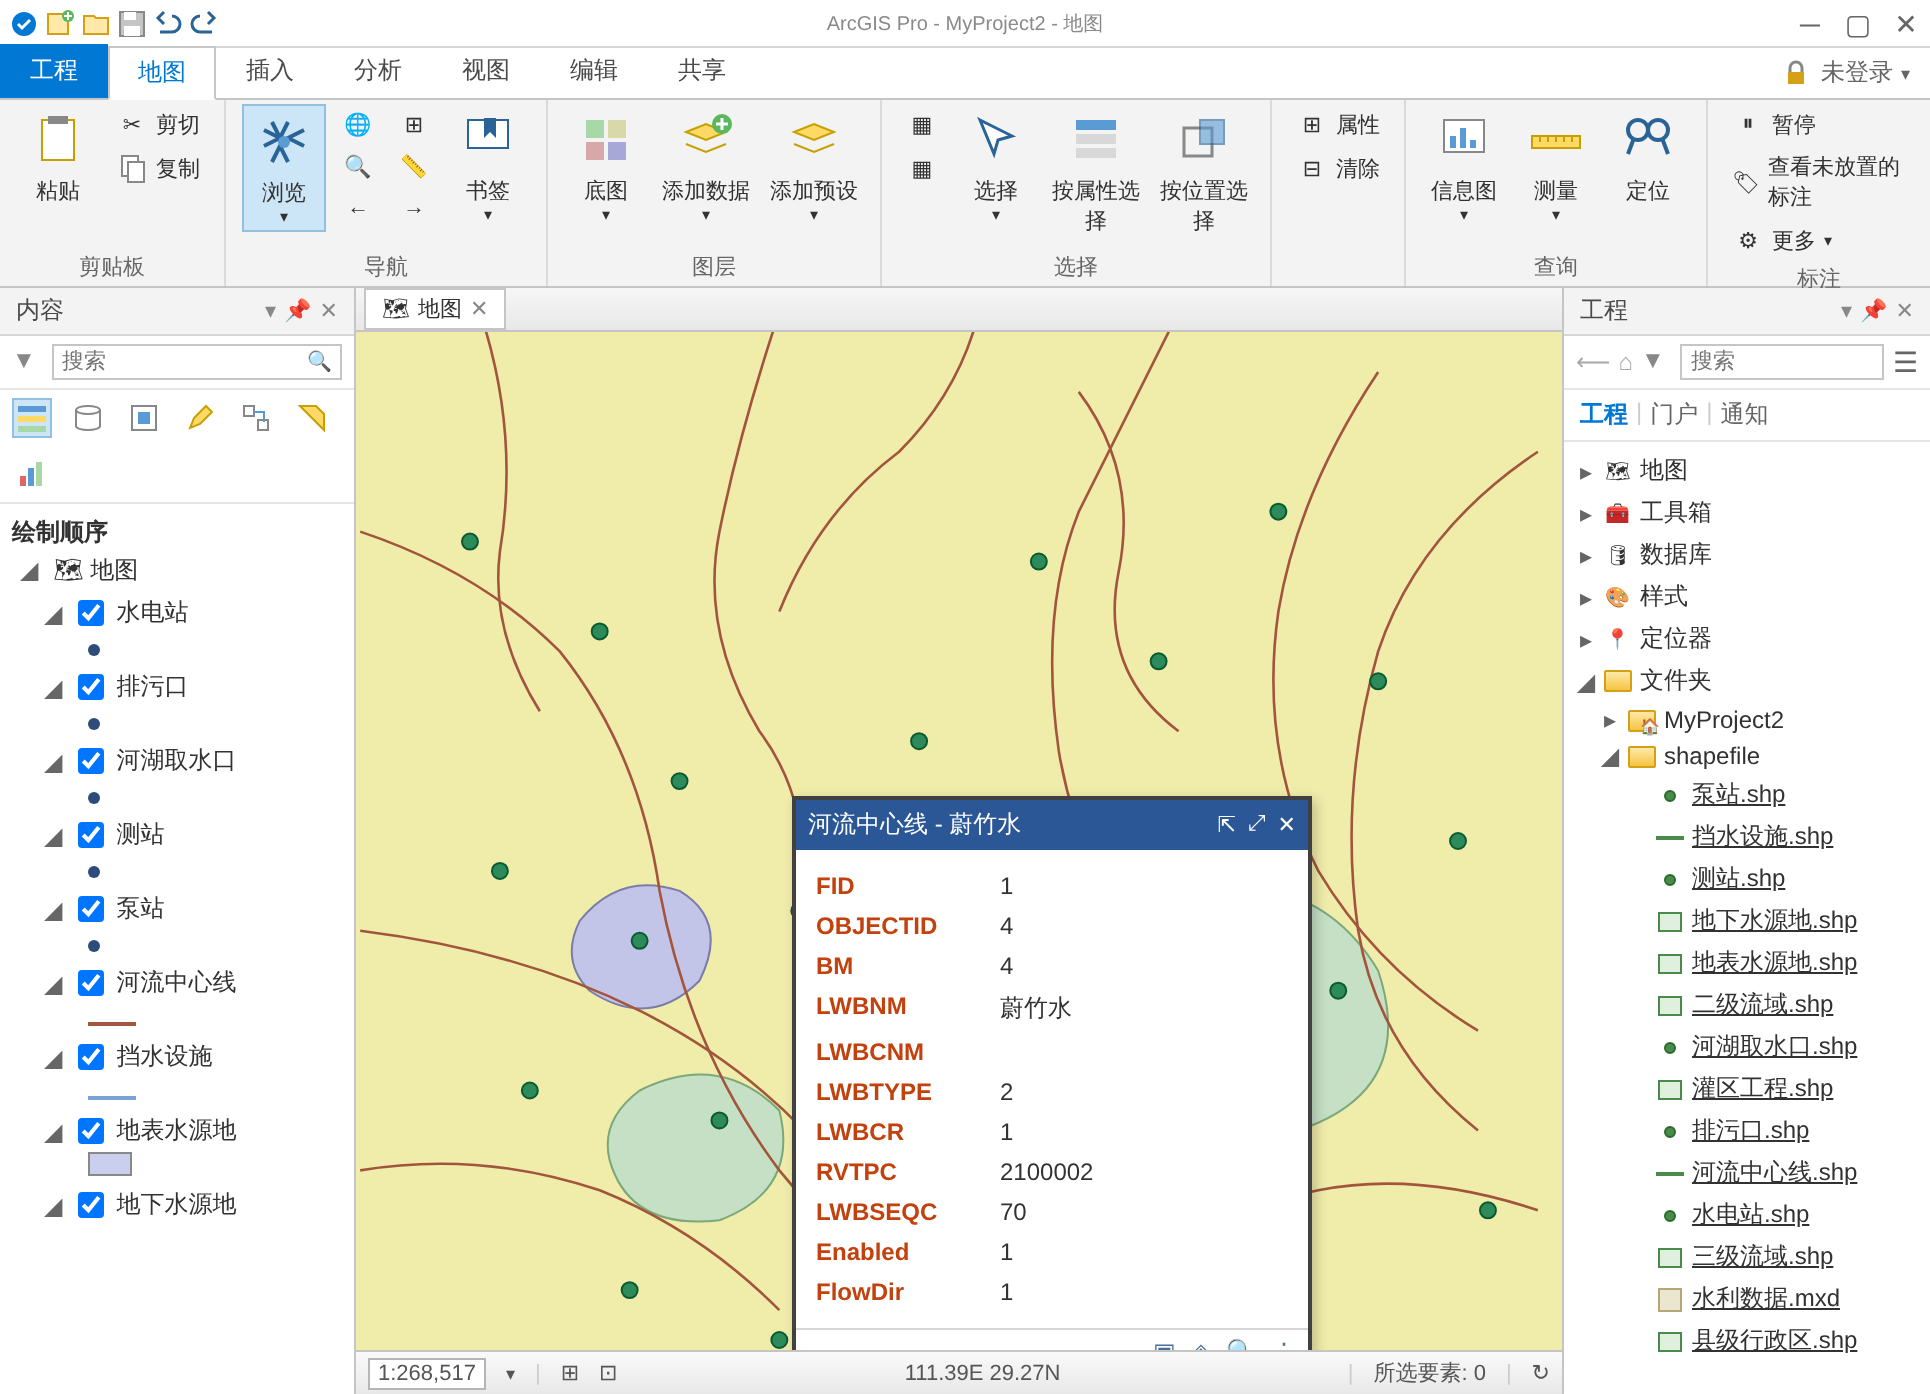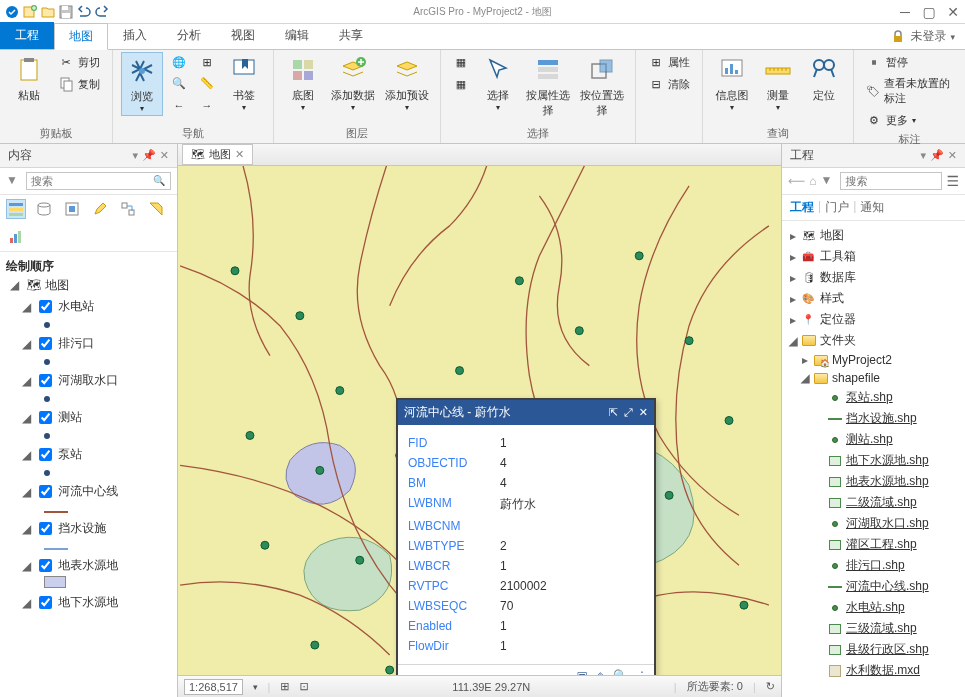--- a/index.html
+++ b/index.html
@@ -73,7 +73,7 @@
 .popup-header .tools { margin-left: auto; display: flex; gap: 6px; font-size: 11px; }
 .popup-body { padding: 8px 10px; }
 .popup-row { display: flex; padding: 3px 0; font-size: 12px; }
-.popup-row .k { width: 92px; color: #3b82f6; }
+.popup-row .k { width: 92px; color: #c2410c; font-weight: bold; }
 .popup-row .v { color: #323232; }
 .popup-footer { border-top: 1px solid #d6d6d6; padding: 4px 6px; display: flex; justify-content: flex-end; gap: 8px; color: #4a6d9b; font-size: 12px; }
 

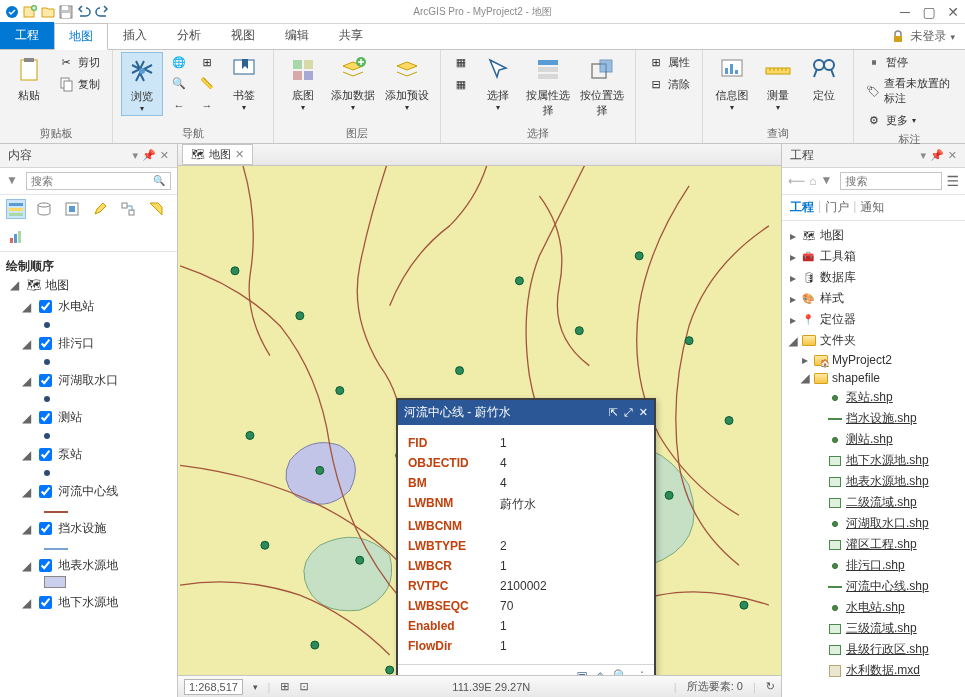--- a/index.html
+++ b/index.html
@@ -840,17 +840,17 @@
         <div class="ptree-item indent-2">
           <span class="exp"></span>
           <span class="ptree-icon">
+            <span class="mxd-ic"></span>
+          </span>
+          <span>水利数据.mxd</span>
+        </div>
+        <div class="ptree-item indent-2">
+          <span class="exp"></span>
+          <span class="ptree-icon">
             <span class="shp-poly"></span>
           </span>
           <span>县级行政区.shp</span>
         </div>
-        <div class="ptree-item indent-2">
-          <span class="exp"></span>
-          <span class="ptree-icon">
-            <span class="mxd-ic"></span>
-          </span>
-          <span>水利数据.mxd</span>
-        </div>
       </div>
   </div>
 </div>

